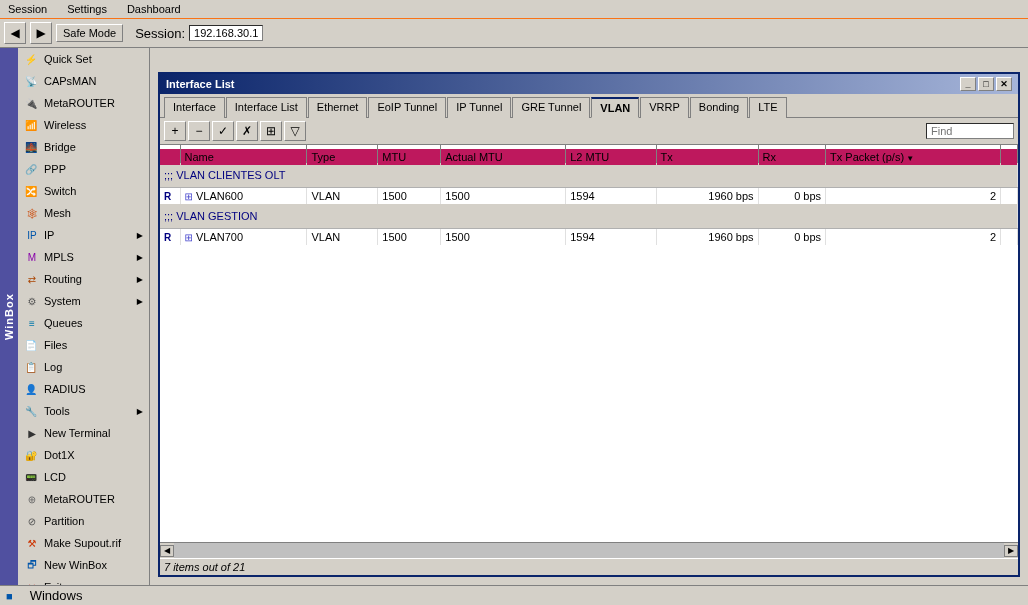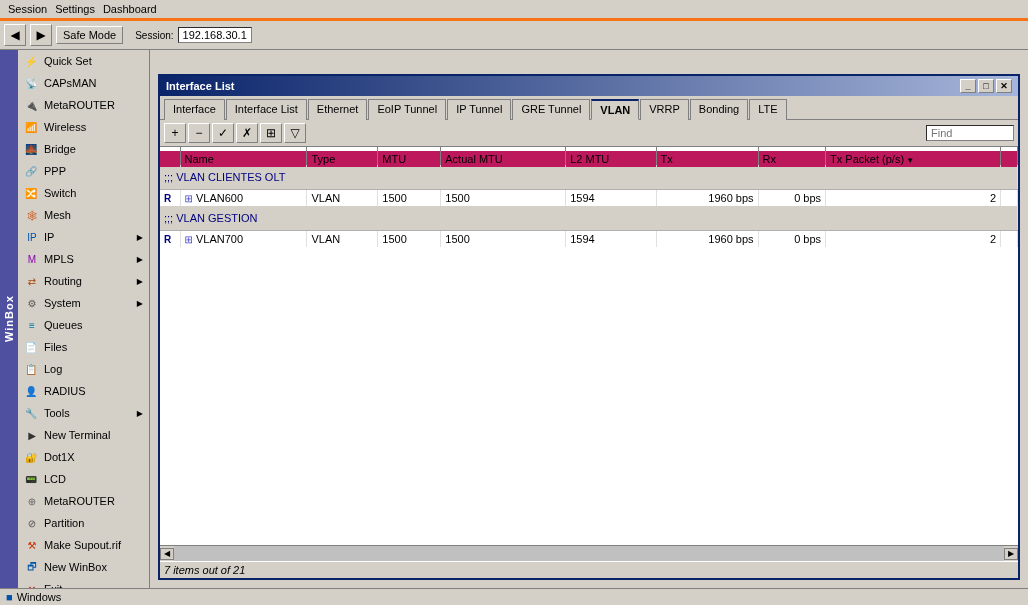--- a/index.html
+++ b/index.html
@@ -17,9 +17,10 @@
     
     .menu-bar {
       background: #d4d0c8;
-      border-bottom: 3px solid #f97316;
+      border-bottom: 1px solid #f97316;
       padding: 2px 4px;
       display: flex;
+      gap: 12px;
     }
     .menu-item {
       cursor: pointer;

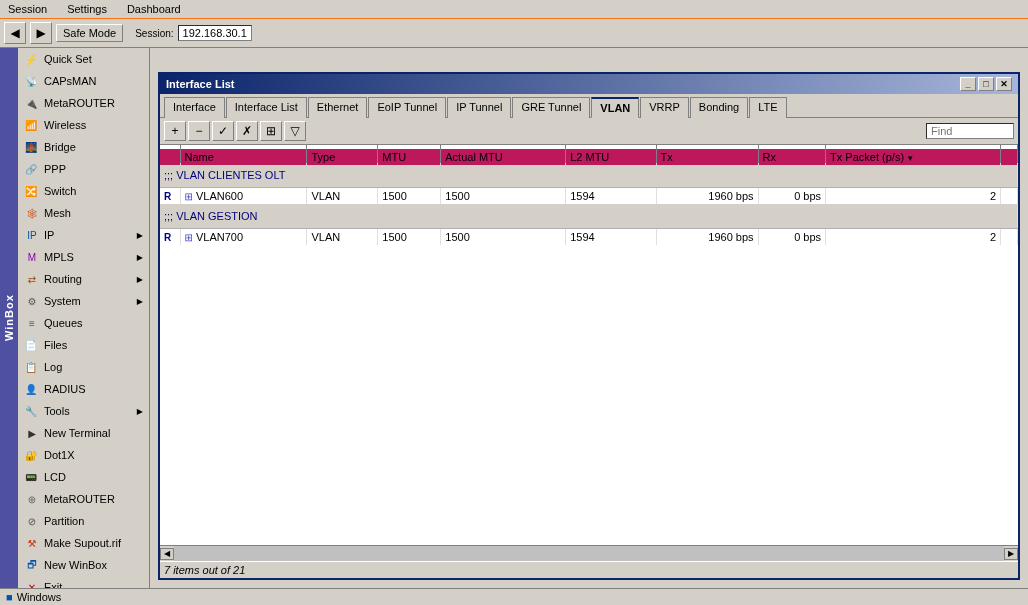--- a/index.html
+++ b/index.html
@@ -61,7 +61,7 @@
       justify-content: center;
       font-size: 12px;
     }
-    .session-label { font-size: 10px; margin-left: 8px; }
+    .session-label { font-size: 13px; margin-left: 8px; }
     .session-value {
       border: 1px inset #808080;
       background: white;

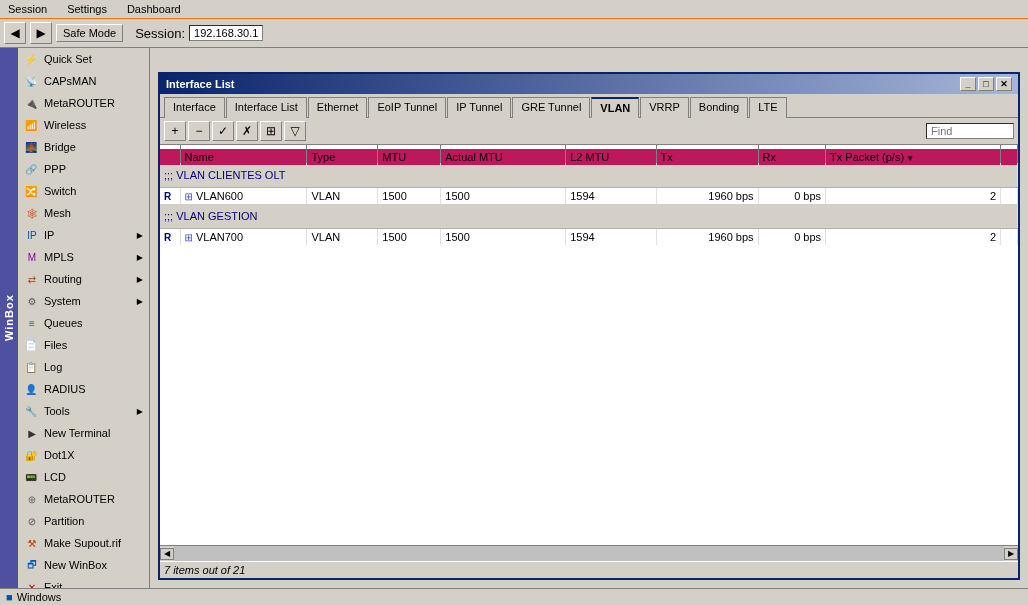--- a/index.html
+++ b/index.html
@@ -502,7 +502,7 @@
 
 <div style="background:#d4d0c8; border-top:1px solid #808080; padding:2px 6px; display:flex; align-items:center; gap:4px;">
   <span style="color:#0055aa; font-size:11px;">■</span>
-  <span style="font-size:11px;">Windows</span>
+  <span style="font-size:13px;margin-left:13px;">Windows</span>
 </div>
 
 </body></html>

